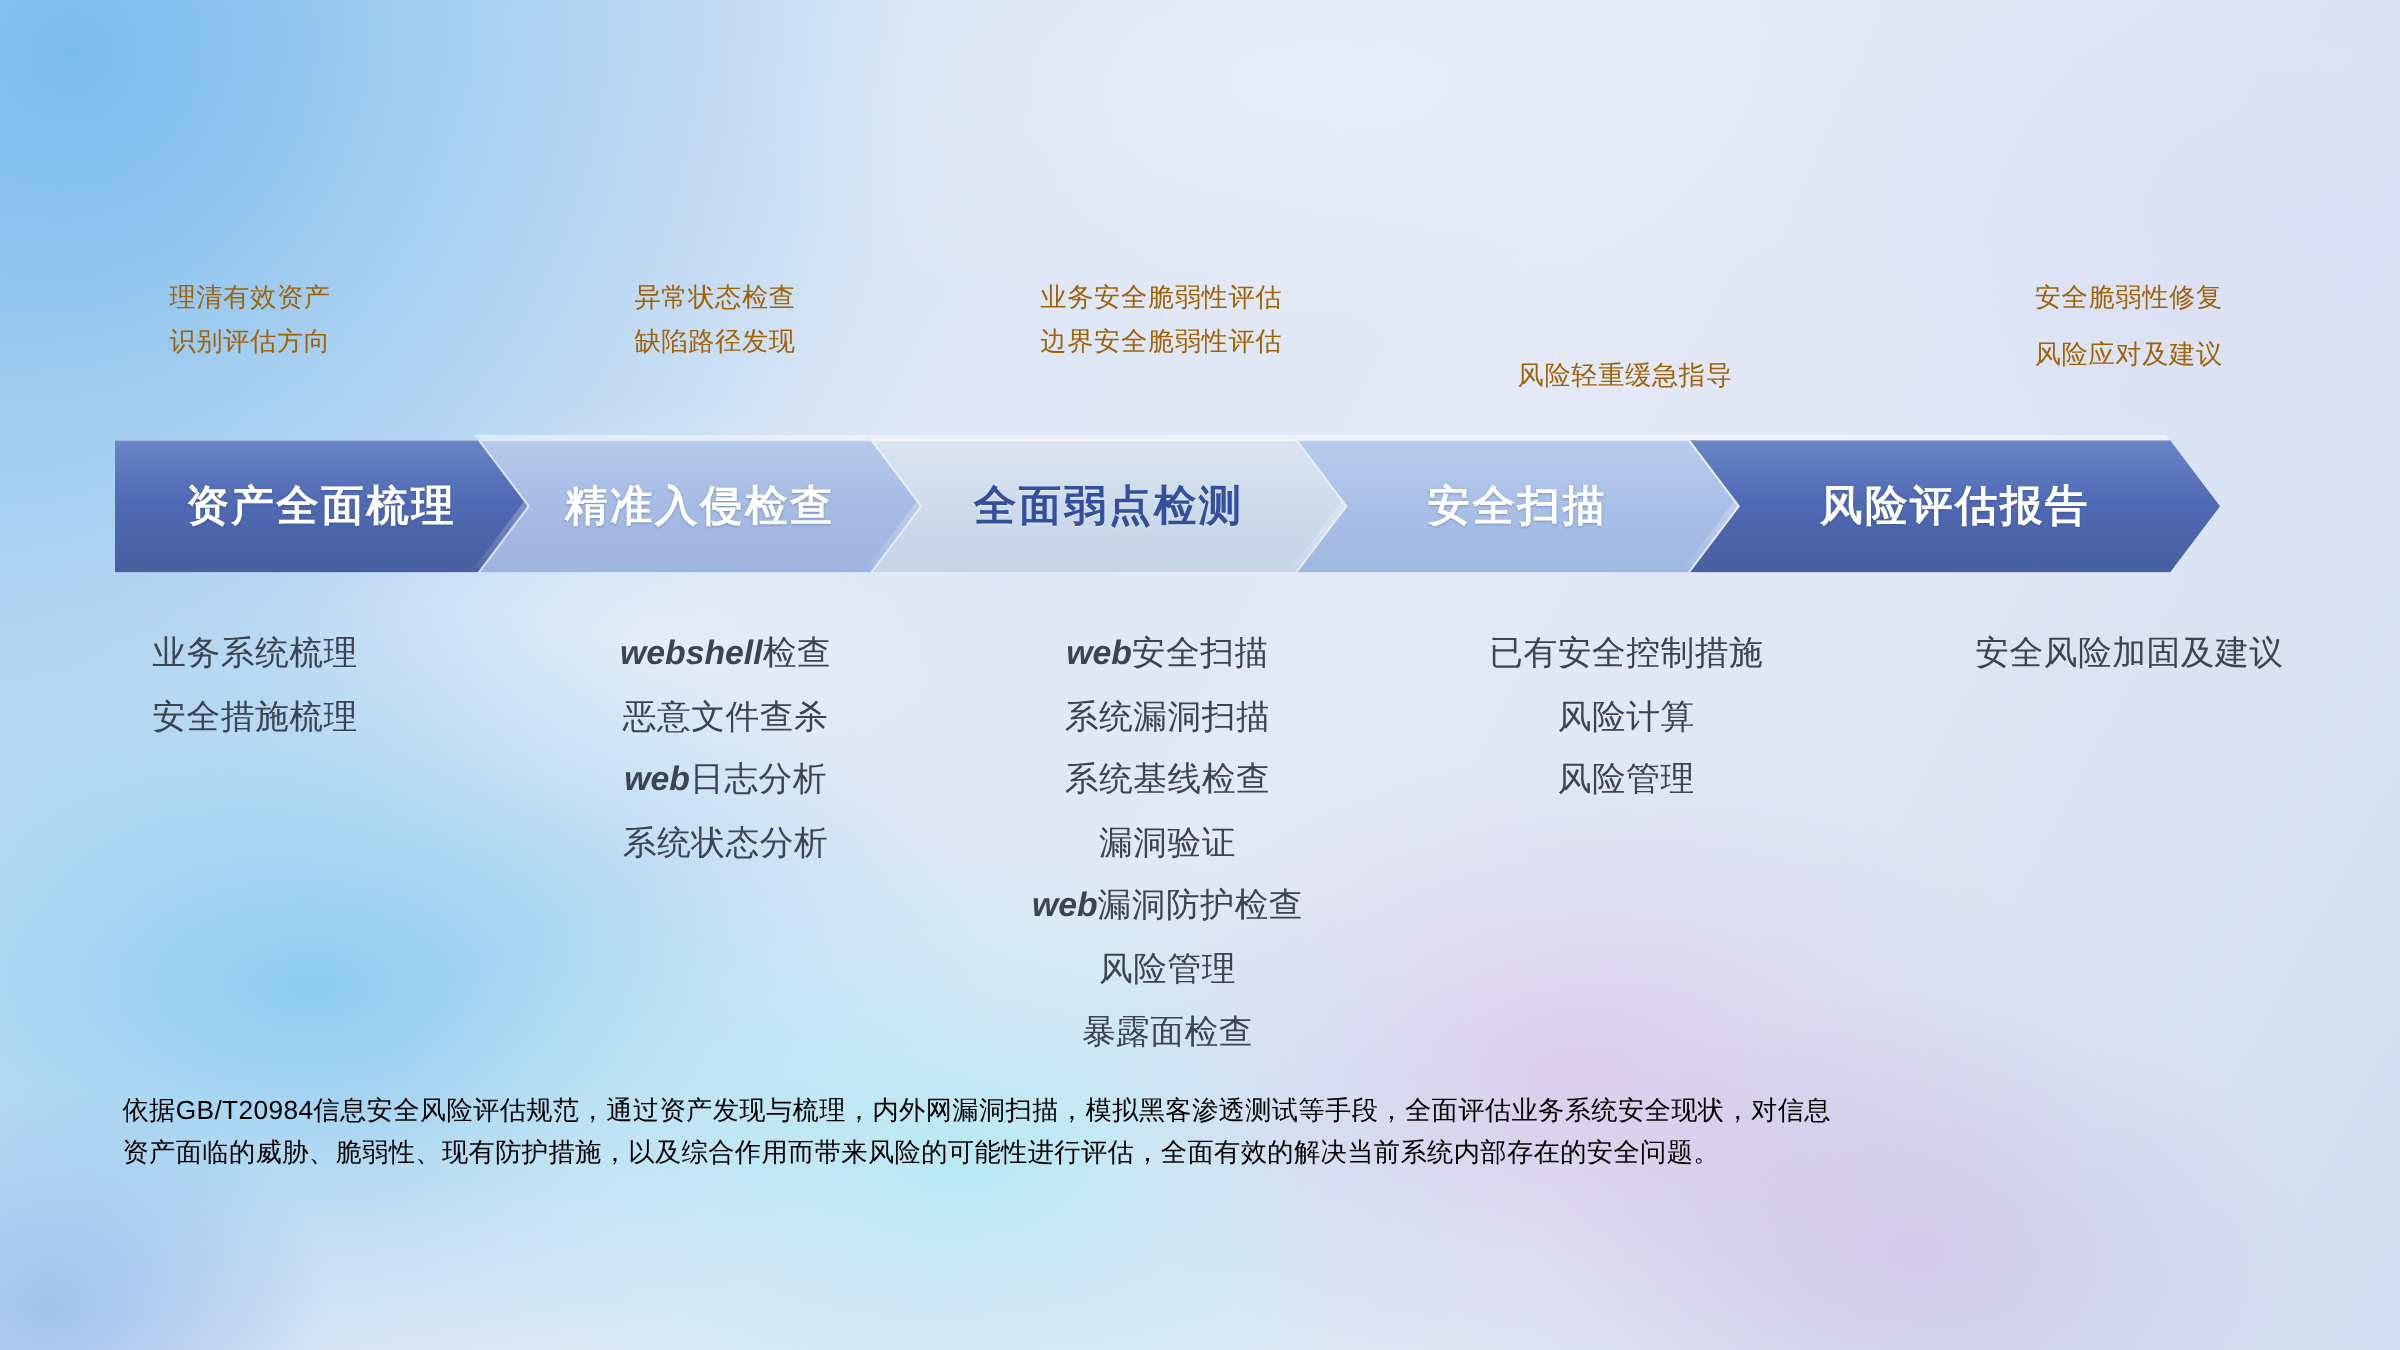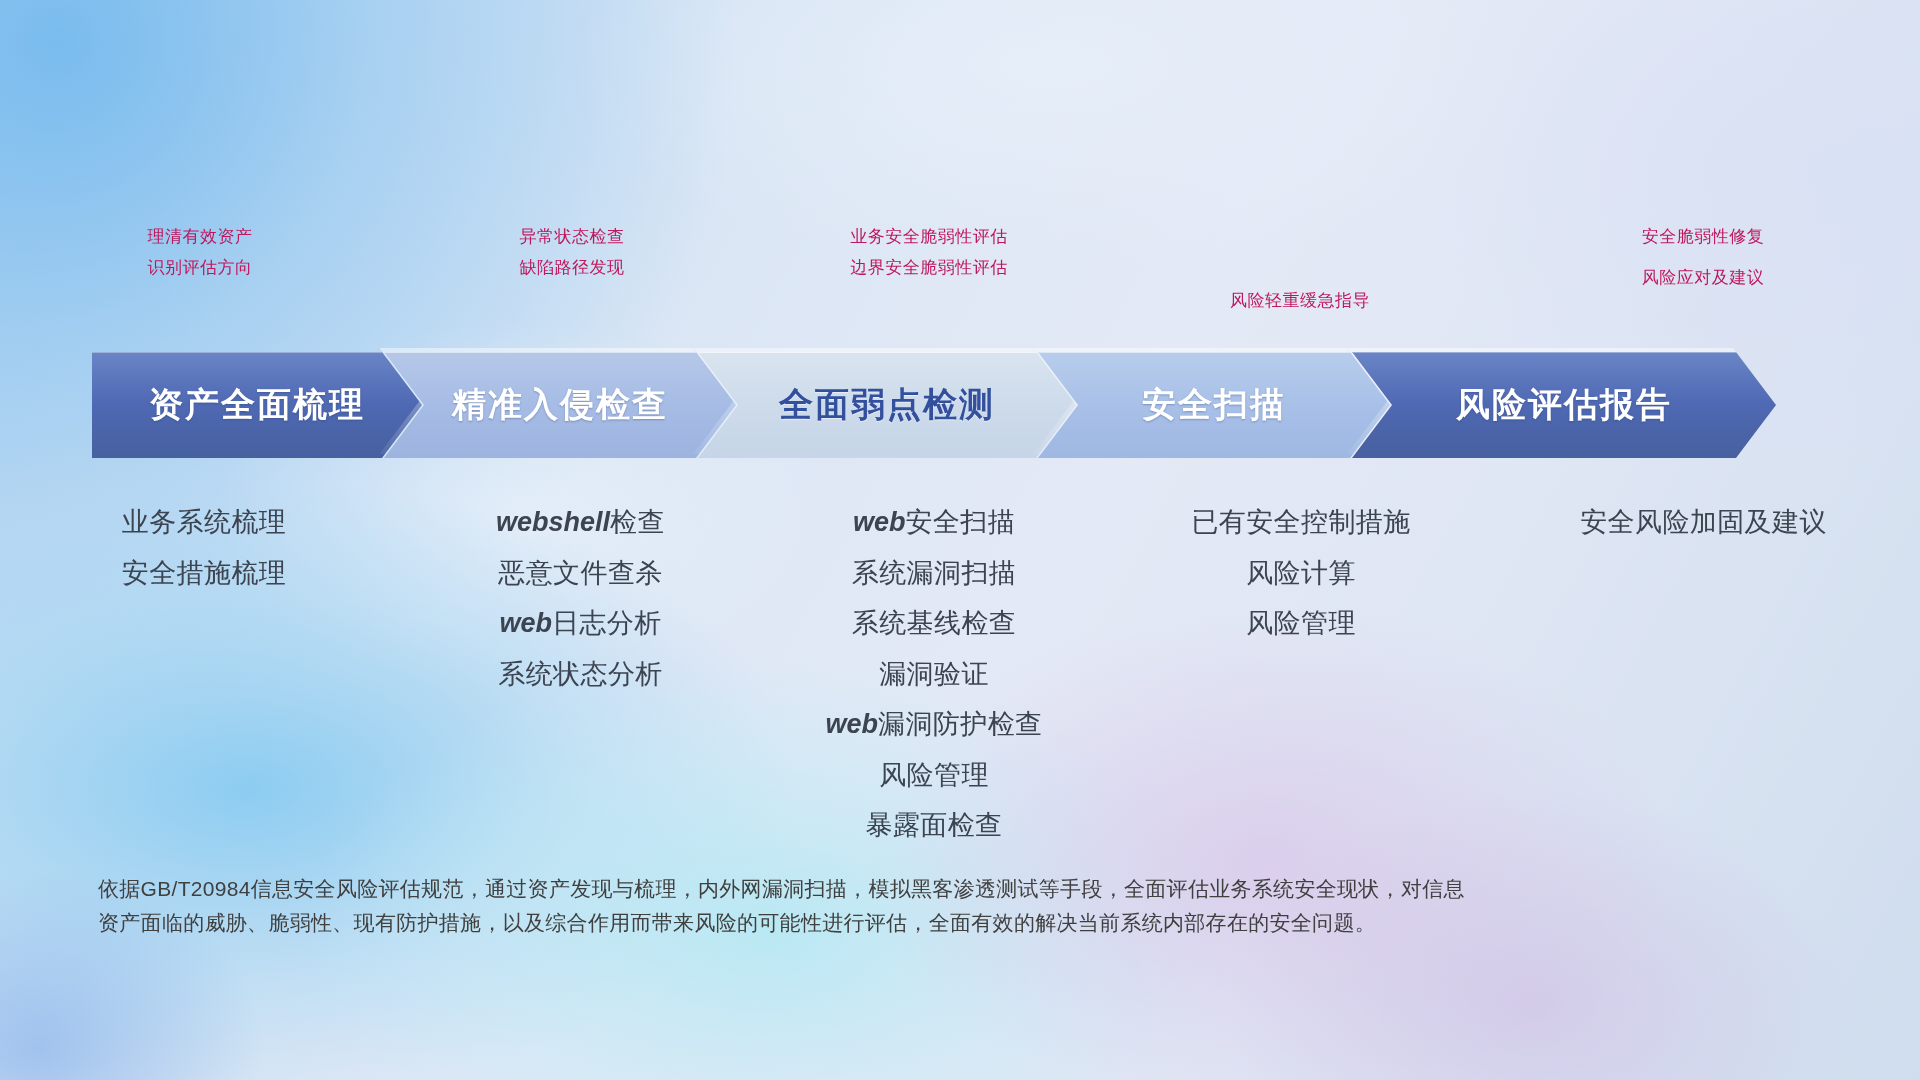--- a/index.html
+++ b/index.html
@@ -87,8 +87,8 @@
     gap: 14px;
   }
   .top-col .tline {
-    font-size: 17px;
-    color: #be185d;
+    font-size: 21px;
+    color: #a16207;
     letter-spacing: 0.5px;
     white-space: nowrap;
     line-height: 1;

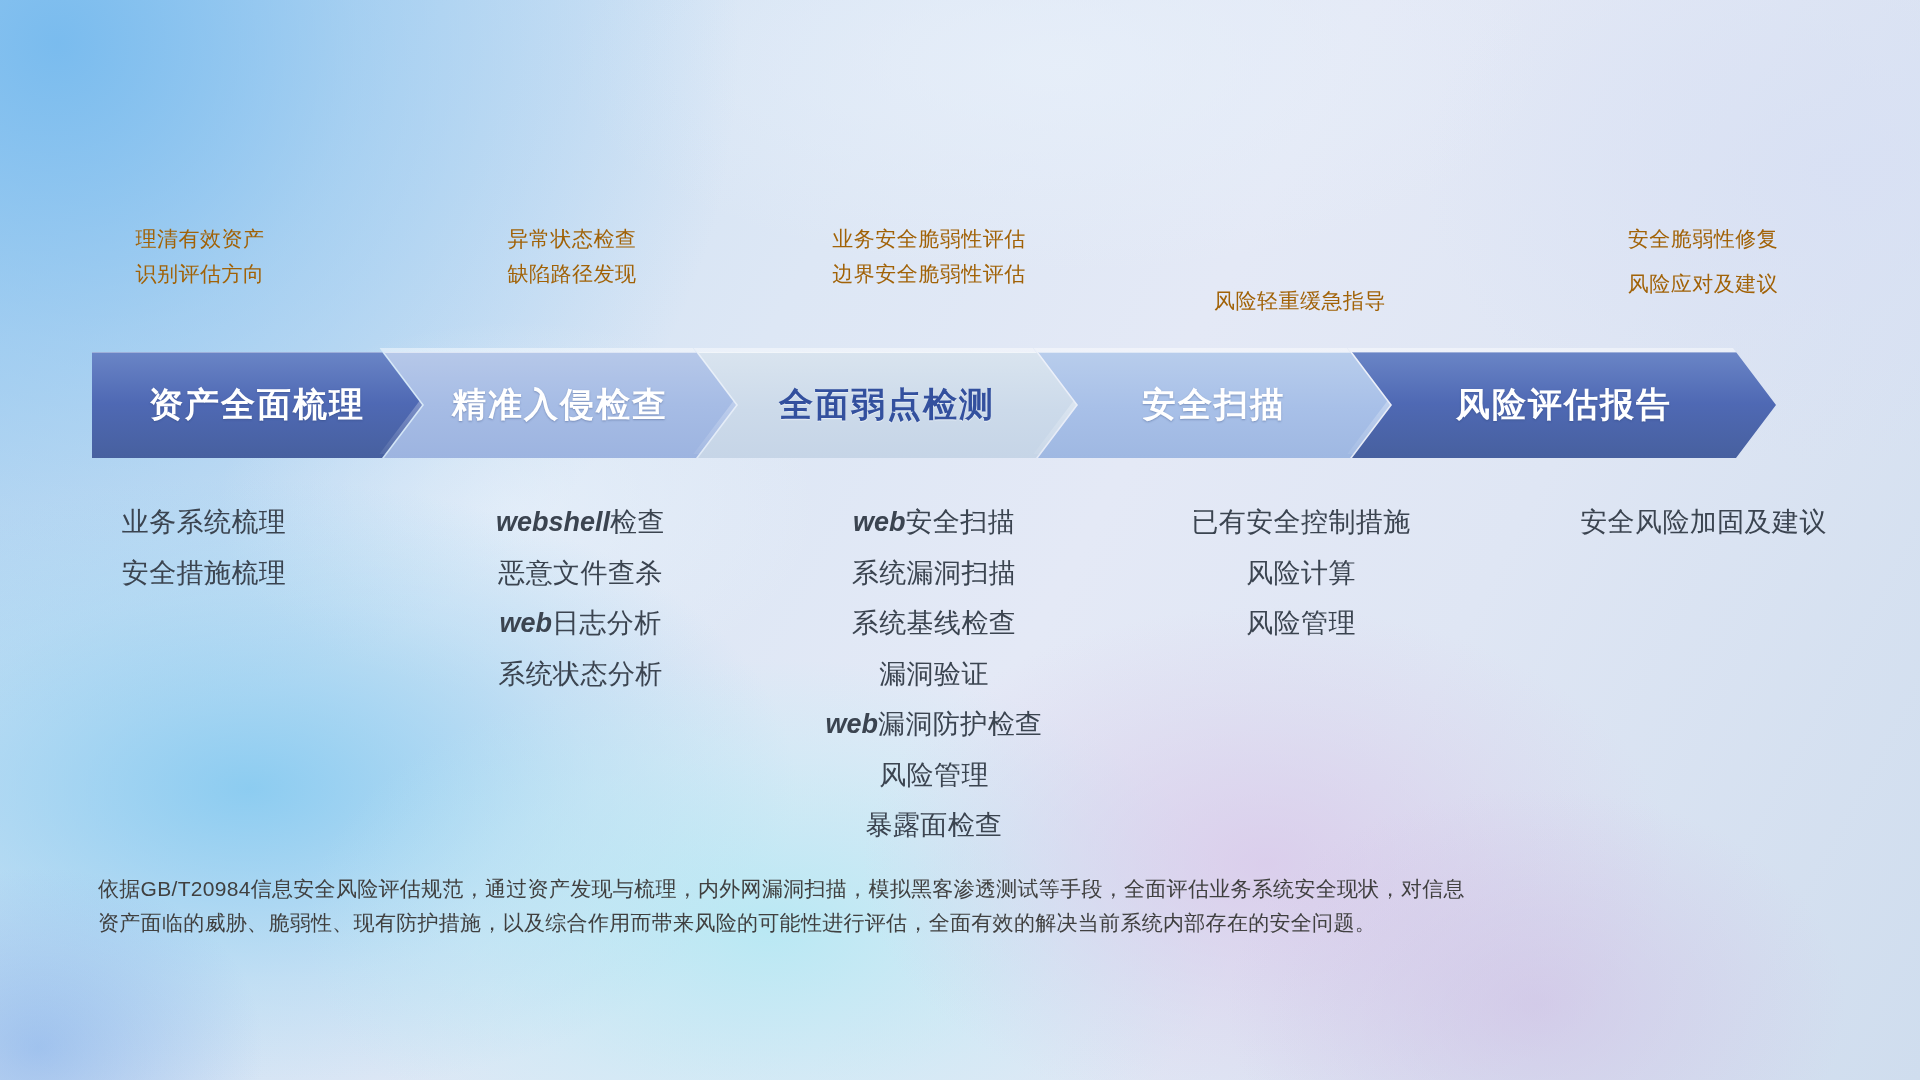--- a/index.html
+++ b/index.html
@@ -196,7 +196,7 @@
     width: 1560px;
     font-size: 21px;
     line-height: 1.62;
-    color: #404040;
+    color: #000000;
     letter-spacing: 0.3px;
   }
   .footer .fline { white-space: nowrap; }

